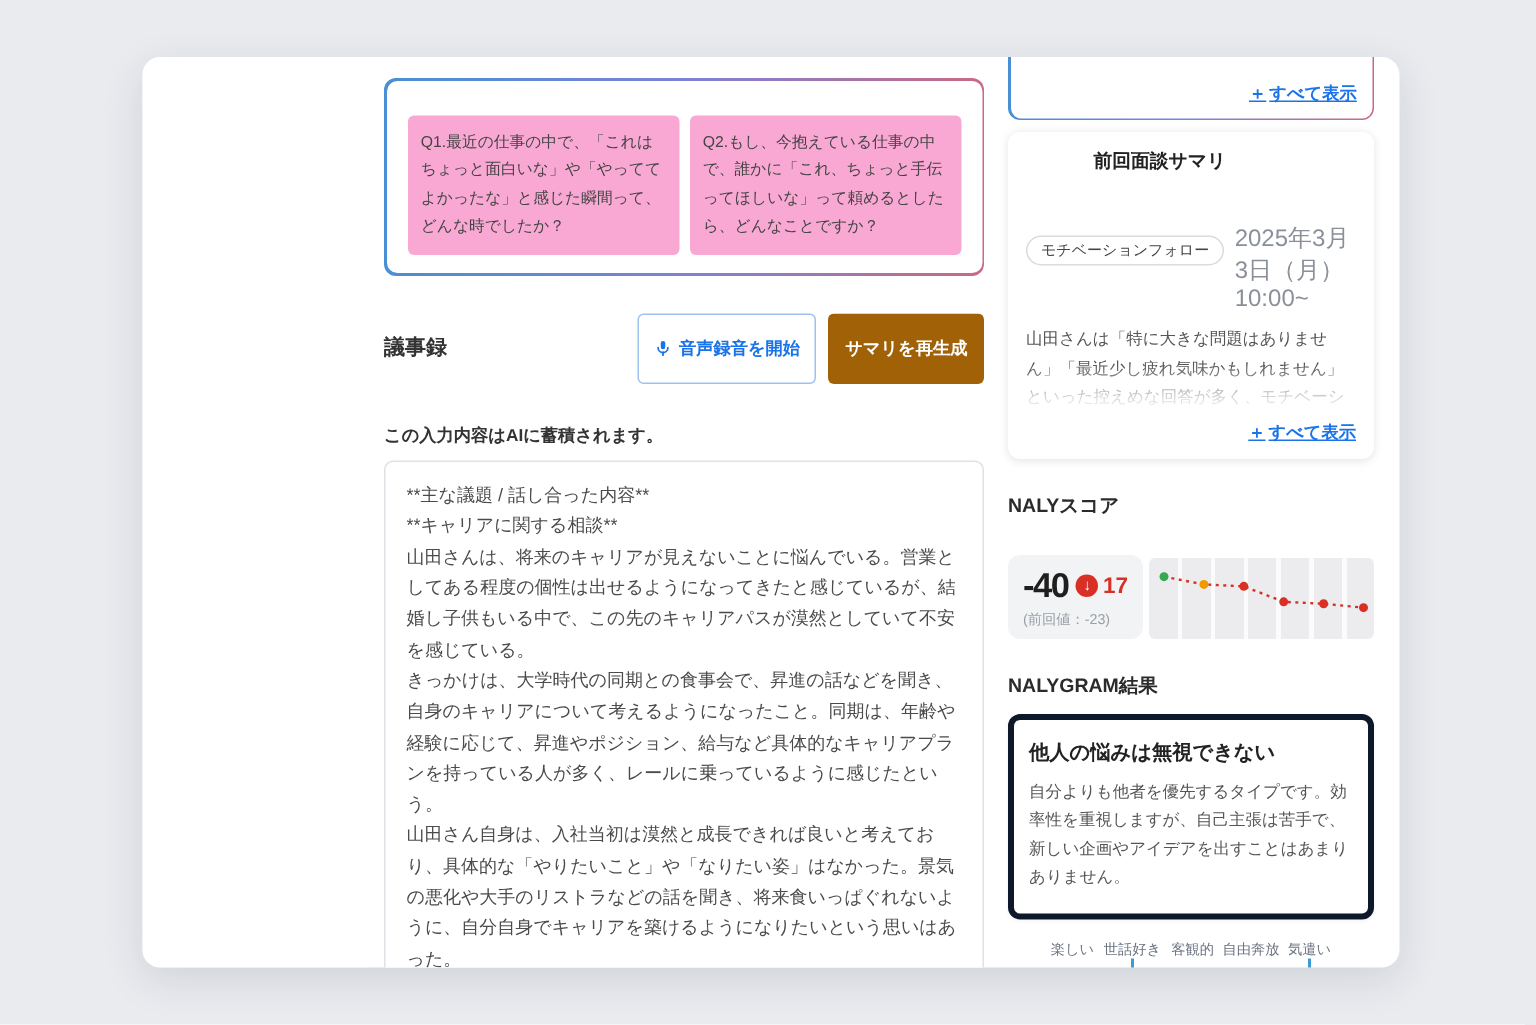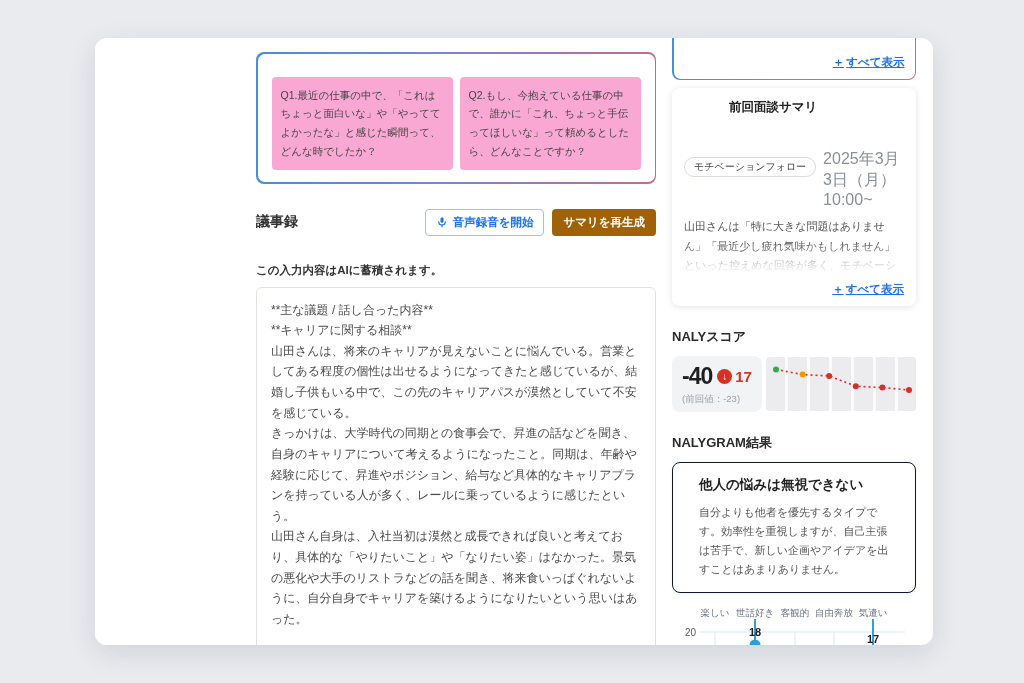--- a/index.html
+++ b/index.html
@@ -36,7 +36,7 @@
   .minutes-header { margin-top:25px; display:flex; align-items:center; justify-content:space-between; }
   .minutes-title { font-size:14px; font-weight:bold; color:#333; }
   .btn-row { display:flex; gap:8px; }
-  .btn { font-size:11.5px; border-radius:4px; padding:5px 10px; cursor:pointer;
+  .btn { font-size:11.5px; border-radius:4px; padding:15px 10px; cursor:pointer;
     display:inline-flex; align-items:center; gap:5px; border:1px solid transparent;
     font-family:inherit; font-weight:bold; }
   .btn.outline { background:#fff; border-color:#9ec1ef; color:#1a73e8; }

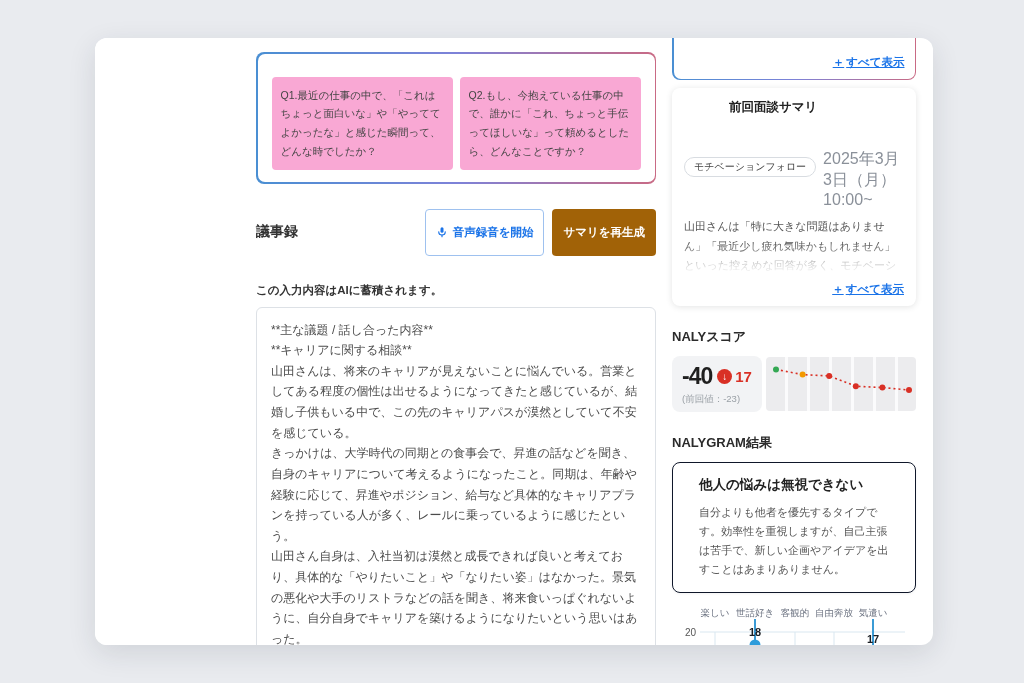--- a/index.html
+++ b/index.html
@@ -69,7 +69,7 @@
   .summary-link-row { text-align:right; margin-top:4px; }
 
   .rail-heading { margin-top:22px; font-size:13px; font-weight:bold; color:#2b2b2b; }
-  .score-row { margin-top:10px; display:flex; gap:4px; align-items:center; }
+  .score-row { margin-top:24px; display:flex; gap:4px; align-items:flex-end; }
   .score-box { background:#f2f3f5; border-radius:8px; padding:7px 10px 6px; min-width:78px; }
   .score-line { display:flex; align-items:center; gap:3px; }
   .score-value { font-size:23px; font-weight:bold; color:#1f1f1f; letter-spacing:-1px; }

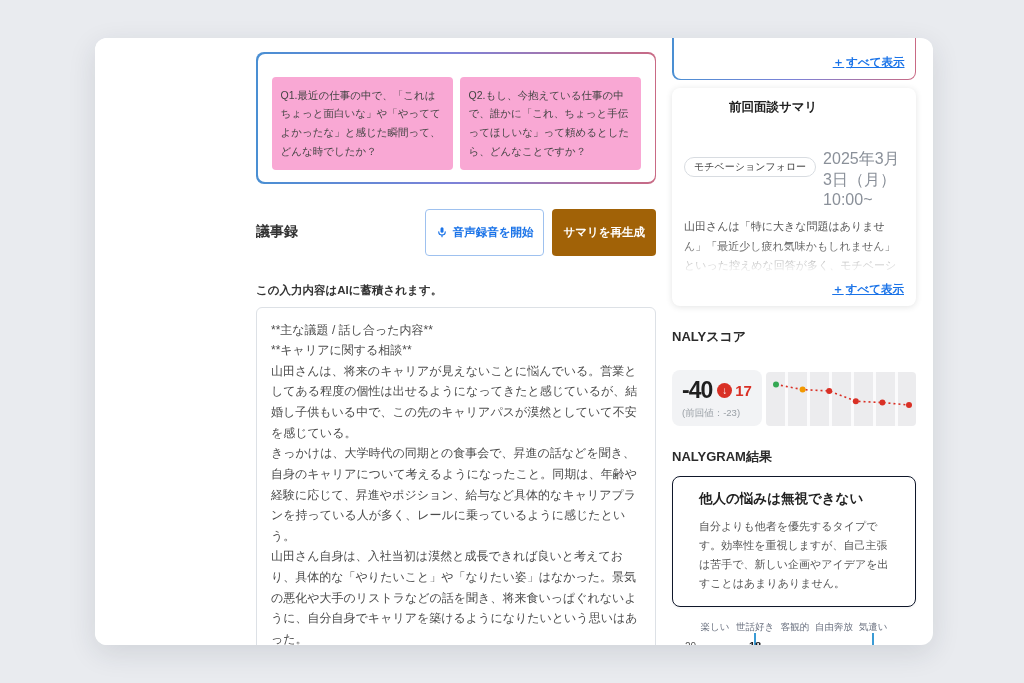--- a/index.html
+++ b/index.html
@@ -82,8 +82,8 @@
     background:repeating-linear-gradient(90deg,#ececee 0 19px,#fbfbfc 19px 22px); }
   .sparkline svg { position:absolute; inset:0; }
 
-  .gram-card { margin-top:10px; border:1px solid #0f172a; border-radius:8px;
-    padding:13px 26px; box-shadow:0 1px 3px rgba(0,0,0,.05); }
+  .gram-card { margin-top:10px; border:4px solid #0f172a; border-radius:8px;
+    padding:13px 10px; box-shadow:0 1px 3px rgba(0,0,0,.05);font-family:Liberation Mono, monospace; }
   .gram-result-title { font-size:13.5px; font-weight:bold; color:#222; }
   .gram-result-text { margin-top:9px; font-size:11px; line-height:1.72; color:#555; }
 

